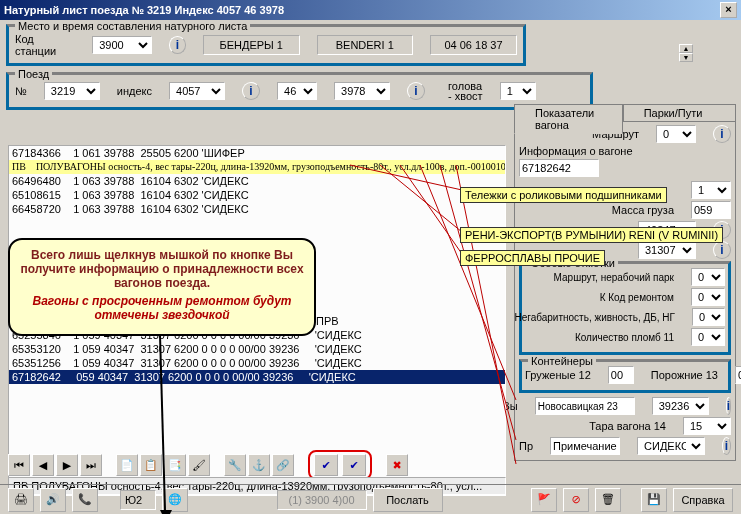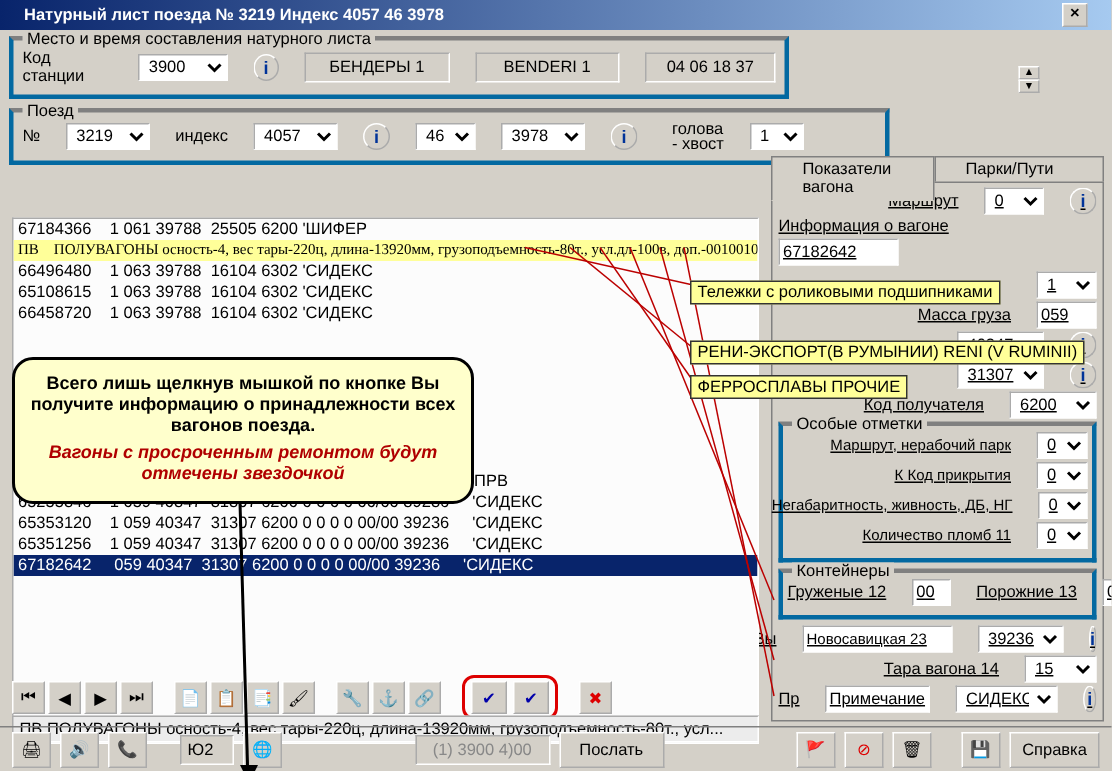--- a/index.html
+++ b/index.html
@@ -4,7 +4,7 @@
 <style>
   * { box-sizing: border-box; margin: 0; padding: 0; font-family: "MS Sans Serif", Tahoma, sans-serif; font-size: 11px; }
   body { background: #d4d0c8; width: 741px; height: 514px; overflow: hidden; }
-  .titlebar { height: 20px; background: linear-gradient(to right, #08246b, #a6caf0); color: #fff; font-weight: bold; padding: 2px 16px; display: flex; align-items: center; justify-content: space-between; }
+  .titlebar { height: 20px; background: linear-gradient(to right, #08246b, #a6caf0); color: #fff; font-weight: bold; padding: 2px 4px; display: flex; align-items: center; justify-content: space-between; }
   .titlebar .title { flex: 1; }
   .titlebar .close { width: 17px; height: 16px; background: #d4d0c8; border: 1px outset #fff; color: #000; text-align: center; line-height: 13px; font-weight: bold; font-size: 11px; }
   .content { padding: 4px 6px; position: relative; }

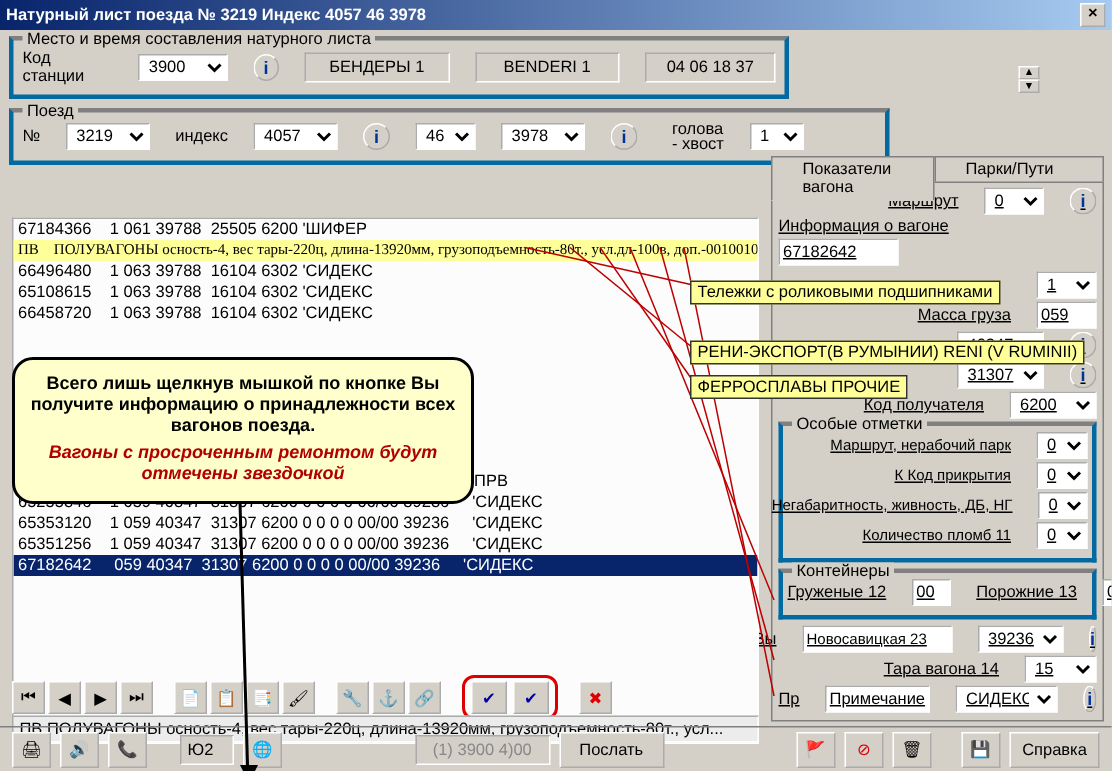--- a/index.html
+++ b/index.html
@@ -30,7 +30,7 @@
   .tabs { position: absolute; right: 5px; top: 84px; width: 222px; display: flex; }
   .tab { border: 1px solid #808080; border-bottom: none; padding: 2px 20px; background: #d4d0c8; font-size: 11px; }
   .tab.active { background: #d4d0c8; position: relative; z-index: 2; border-bottom: 1px solid #d4d0c8; margin-bottom: -1px; }
-  .wagon-panel { position: absolute; right: 5px; top: 101px; width: 222px; border: 1px solid #808080; background: #d4d0c8; padding: 3px 4px; text-decoration: underline; }
+  .wagon-panel { position: absolute; right: 5px; top: 101px; width: 222px; border: 1px solid #808080; background: #d4d0c8; padding: 3px 4px; }
   .wagon-panel .row { margin-bottom: 2px; justify-content: flex-end; }
   .wagon-panel label { font-size: 11px; white-space: nowrap; }
   .table { position: absolute; left: 8px; top: 125px; width: 498px; height: 351px; background: #fcfcfc; border: 1px inset #fff; font-family: "Courier New", monospace; overflow: hidden; }

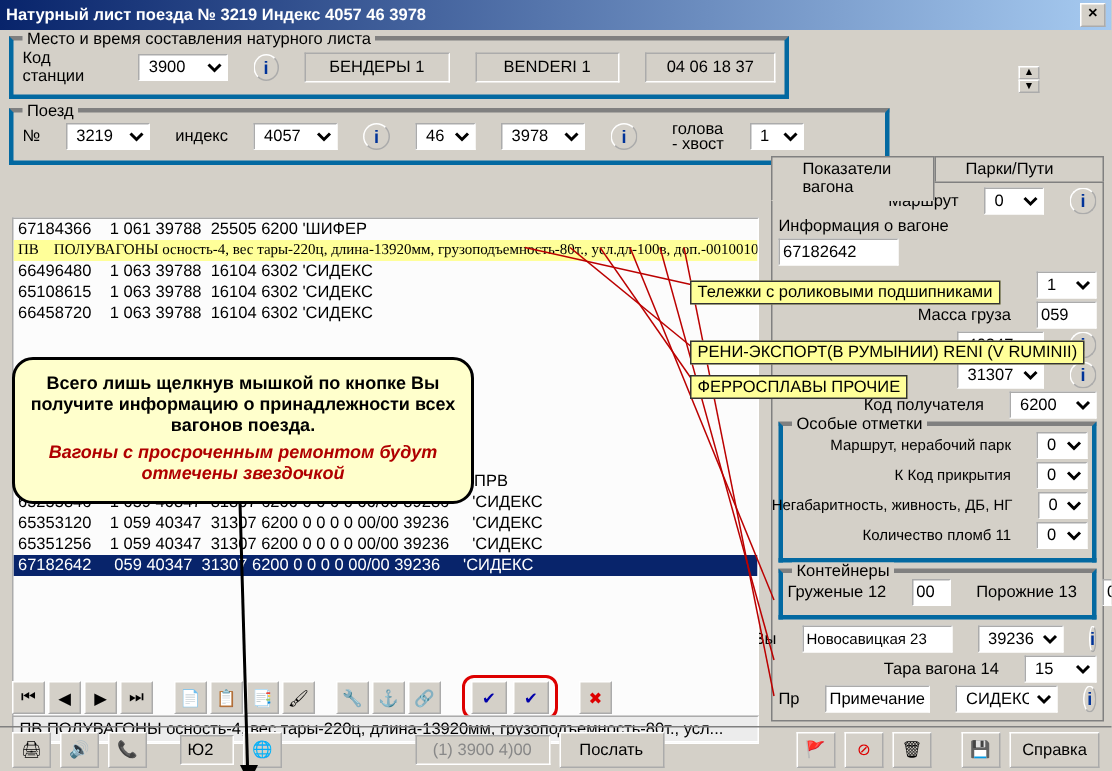--- a/index.html
+++ b/index.html
@@ -38,7 +38,7 @@
   .table-row.hl { background: #ffff99; }
   .table-row.selected { background: #08246b; color: #fff; }
   .callout { position: absolute; left: 8px; top: 218px; width: 308px; background: #ffffcc; border: 2px solid #000; padding: 8px; z-index: 10; border-radius: 14px; }
-  .callout p { text-align: center; font-size: 12px; font-weight: bold; margin-bottom: 4px; color: #000000; }
+  .callout p { text-align: center; font-size: 12px; font-weight: bold; margin-bottom: 4px; color: #7f1d1d; }
   .callout p.red { color: #b00000; font-style: italic; }
   .annotation { position: absolute; background: #ffff99; border: 1px solid #333; padding: 1px 4px; font-size: 11px; z-index: 8; white-space: nowrap; }
   .toolbar { position: absolute; left: 8px; top: 430px; width: 498px; display: flex; align-items: center; gap: 2px; }

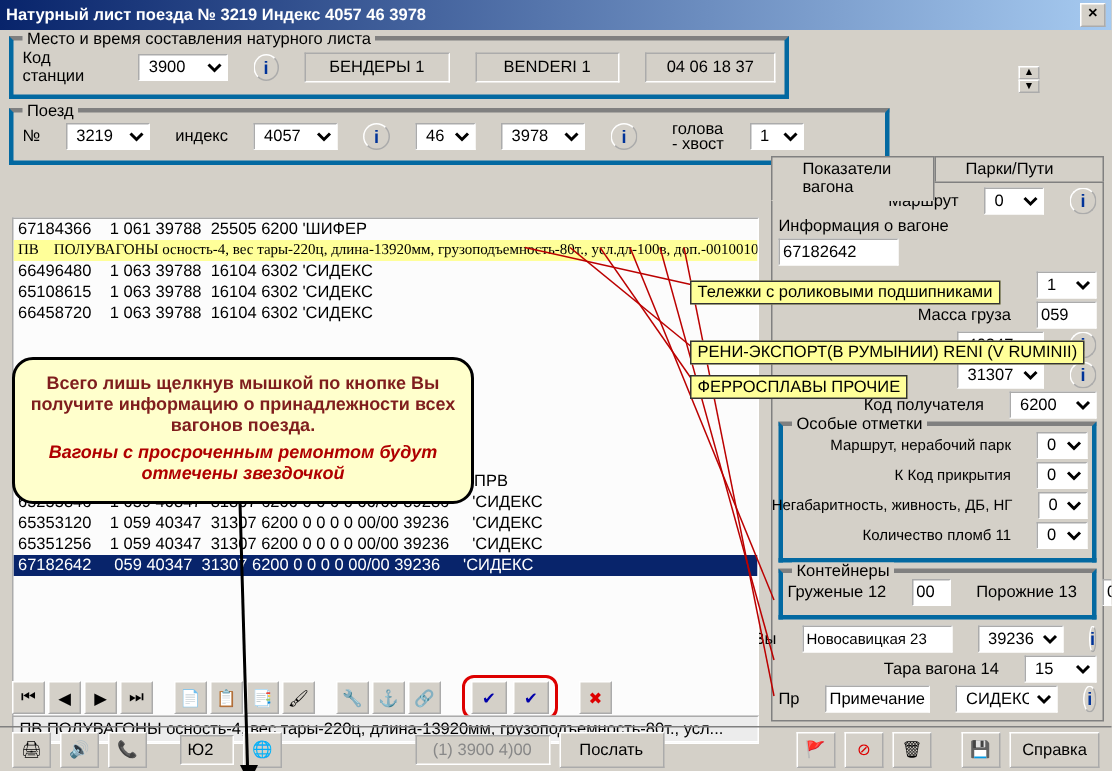--- a/index.html
+++ b/index.html
@@ -138,10 +138,6 @@
         <select style="width:58px"><option>31307</option></select>
         <div class="ibtn">i</div>
       </div>
-    <div class="row">
-        <label>Код получателя</label>
-        <select style="width:58px"><option>6200</option></select>
-      </div>
     <div class="fieldset" style="margin-top:0;padding:4px 3px">
       <span class="legend">Особые отметки</span>
       <div class="row">

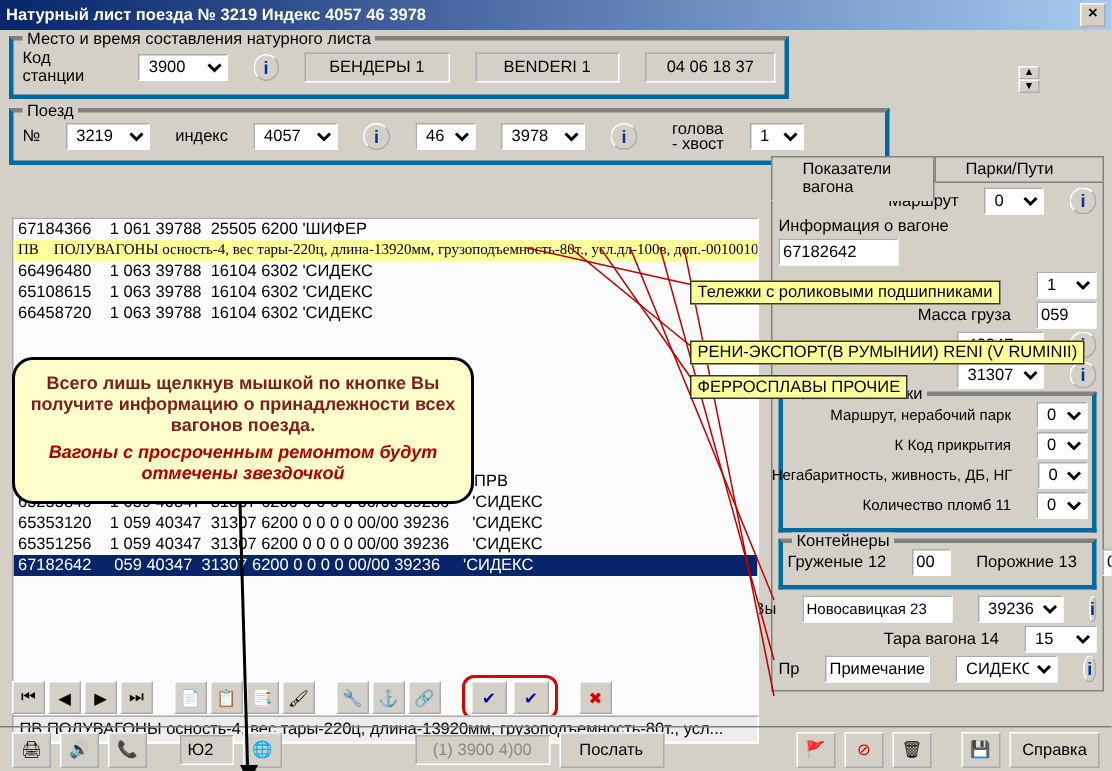--- a/index.html
+++ b/index.html
@@ -145,7 +145,7 @@
           <select style="width:34px"><option>0</option></select>
         </div>
       <div class="row">
-          <label style="font-size:10px">К Код прикрытия</label>
+          <label style="font-size:10px">К Код ремонтом</label>
           <select style="width:34px"><option>0</option></select>
         </div>
       <div class="row">

